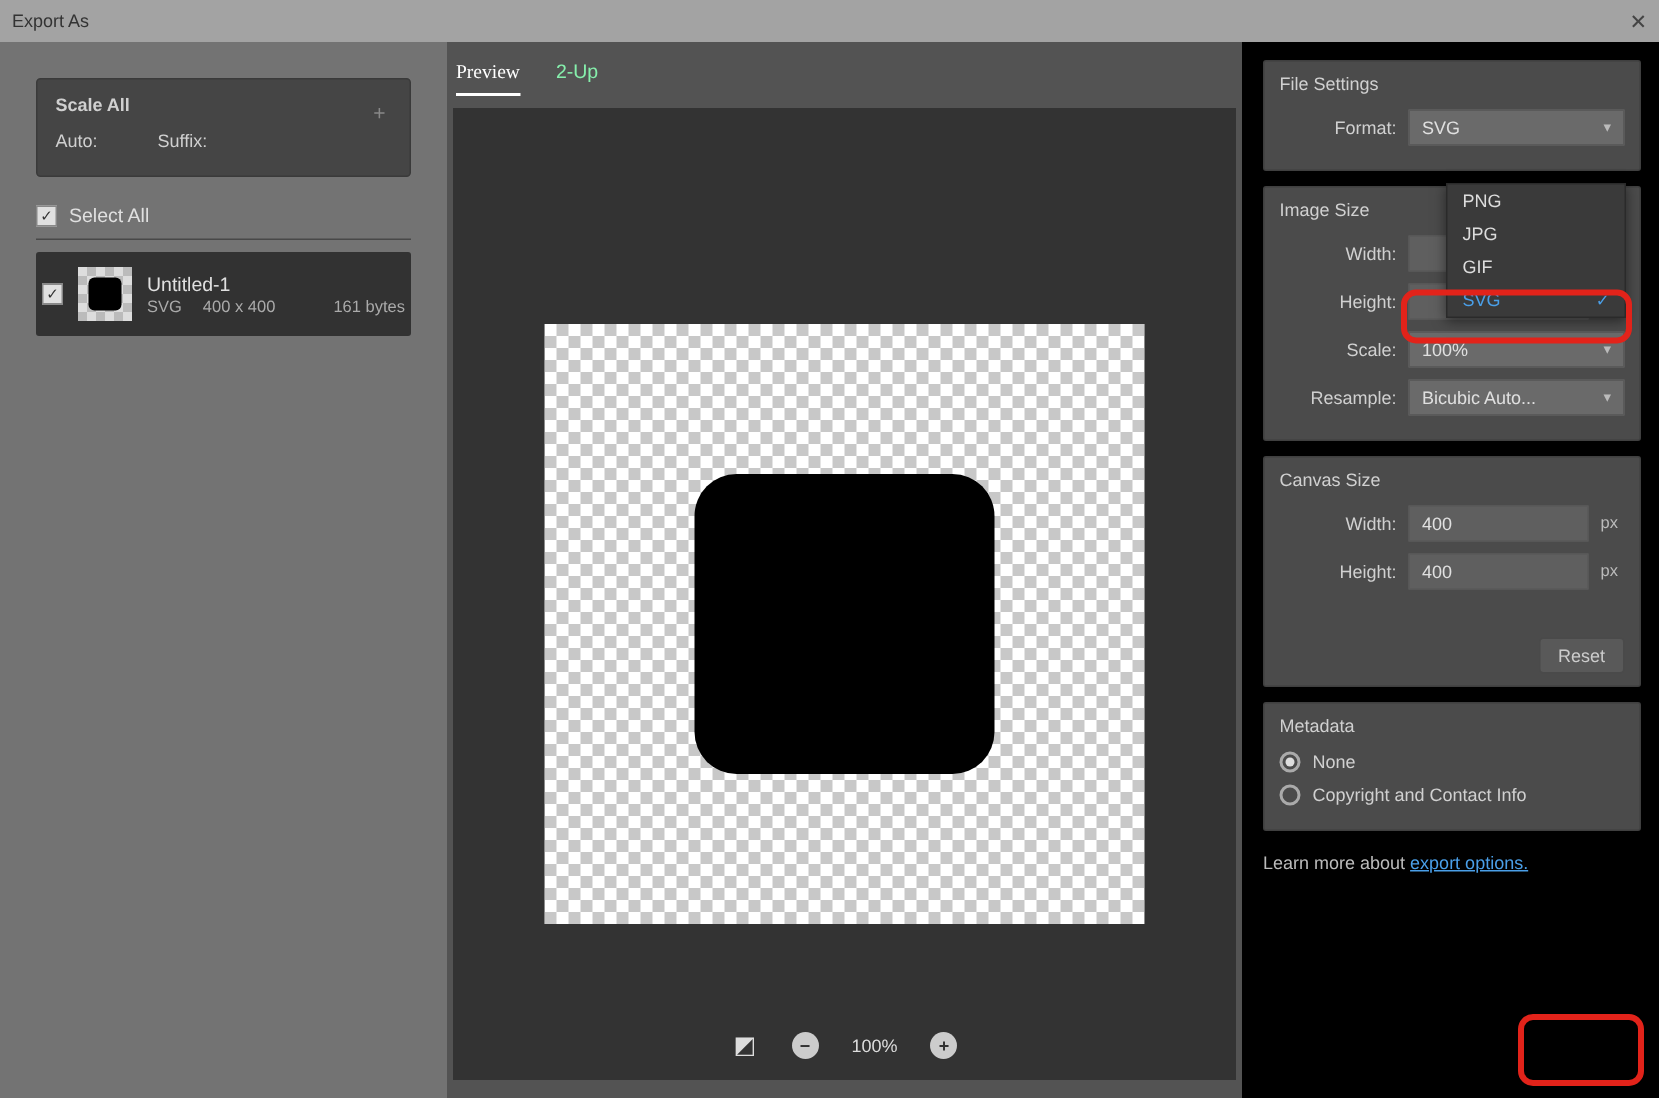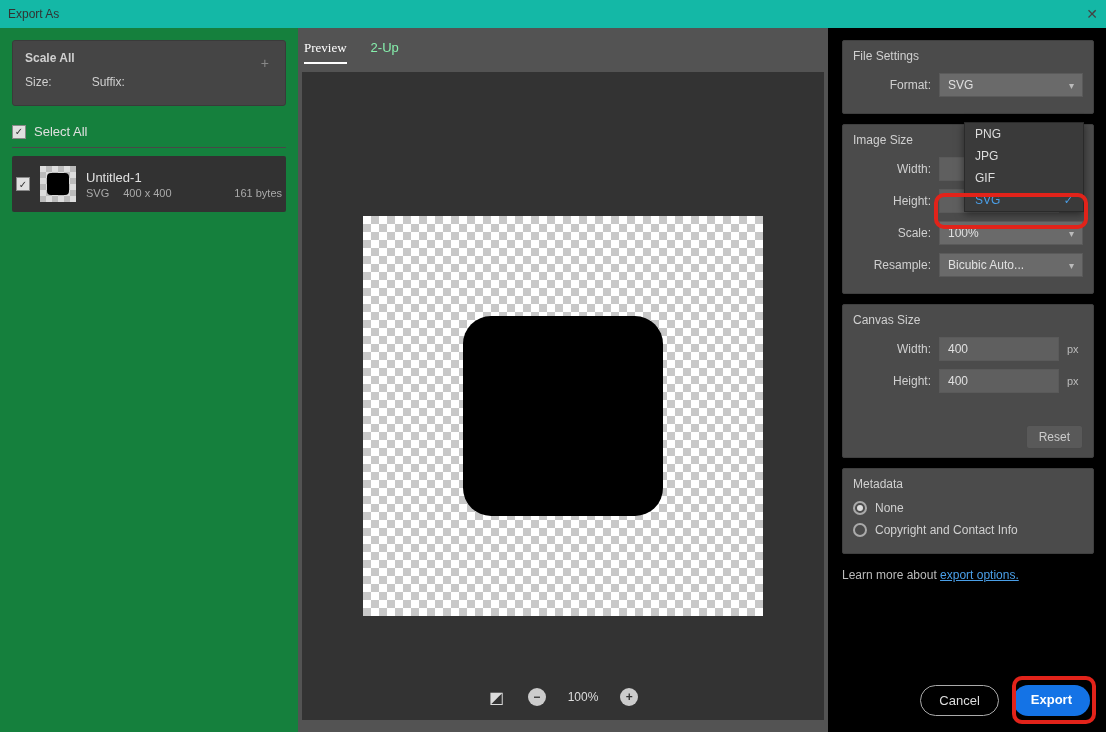--- a/index.html
+++ b/index.html
@@ -5,7 +5,7 @@
 * { margin: 0; padding: 0; box-sizing: border-box; font-family: -apple-system, BlinkMacSystemFont, "Segoe UI", sans-serif; }
 body { width: 1106px; height: 732px; background: #535353; overflow: hidden; position: relative; }
 
-.titlebar { height: 28px; background: #14b8a6; display: flex; align-items: center; padding: 0 8px; font-size: 12px; color: #333; justify-content: space-between; }
+.titlebar { height: 28px; background: #a3a3a3; display: flex; align-items: center; padding: 0 8px; font-size: 12px; color: #333; justify-content: space-between; }
 .titlebar .close { font-size: 14px; color: #444; cursor: pointer; }
 
 .main { display: flex; height: calc(100% - 28px); }

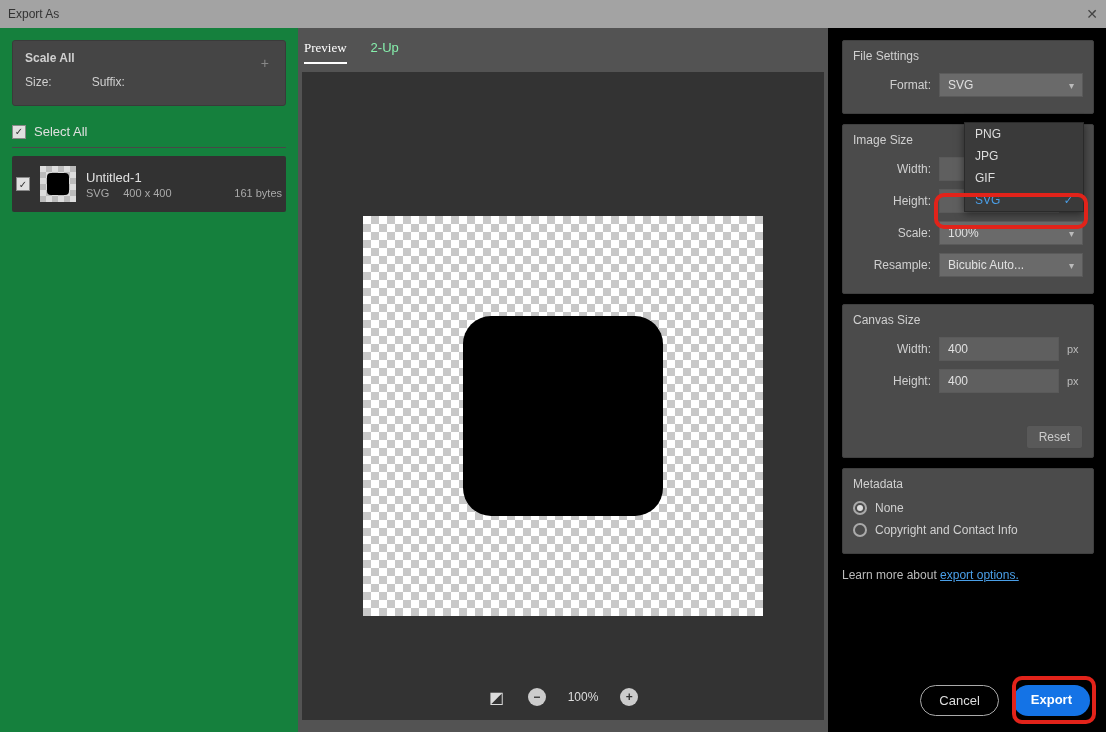--- a/index.html
+++ b/index.html
@@ -10,7 +10,7 @@
 
 .main { display: flex; height: calc(100% - 28px); }
 
-.left-panel { width: 298px; background: #15803d; padding: 12px; }
+.left-panel { width: 298px; background: #737373; padding: 24px; }
 .panel-title { font-size: 12px; color: #d0d0d0; margin-bottom: 10px; font-weight: 600; }
 .inner-panel { background: #454545; border: 1px solid #3a3a3a; padding: 10px 12px; margin-bottom: 10px; border-radius: 3px; }
 .row-labels { display: flex; gap: 40px; color: #d0d0d0; font-size: 12px; margin-bottom: 6px; }

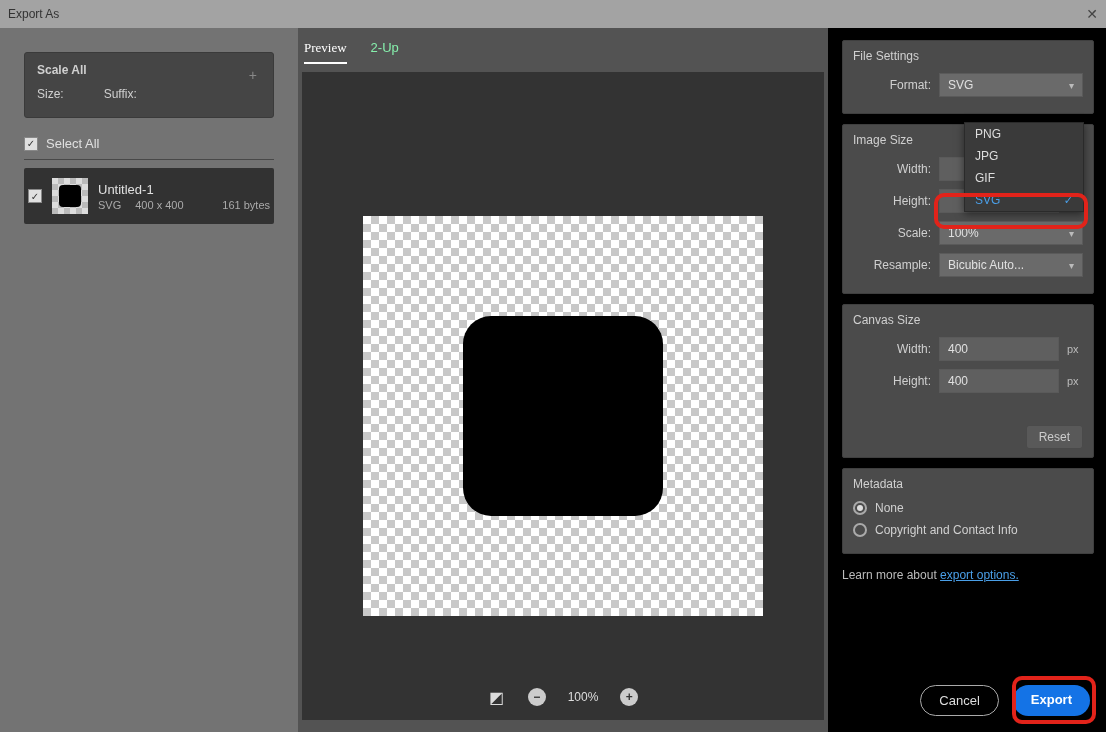--- a/index.html
+++ b/index.html
@@ -92,7 +92,7 @@
         <span class="plus-btn">+</span>
       </div>
       <div class="row-labels">
-        <span>Size:</span>
+        <span>Auto:</span>
         <span>Suffix:</span>
       </div>
     </div>

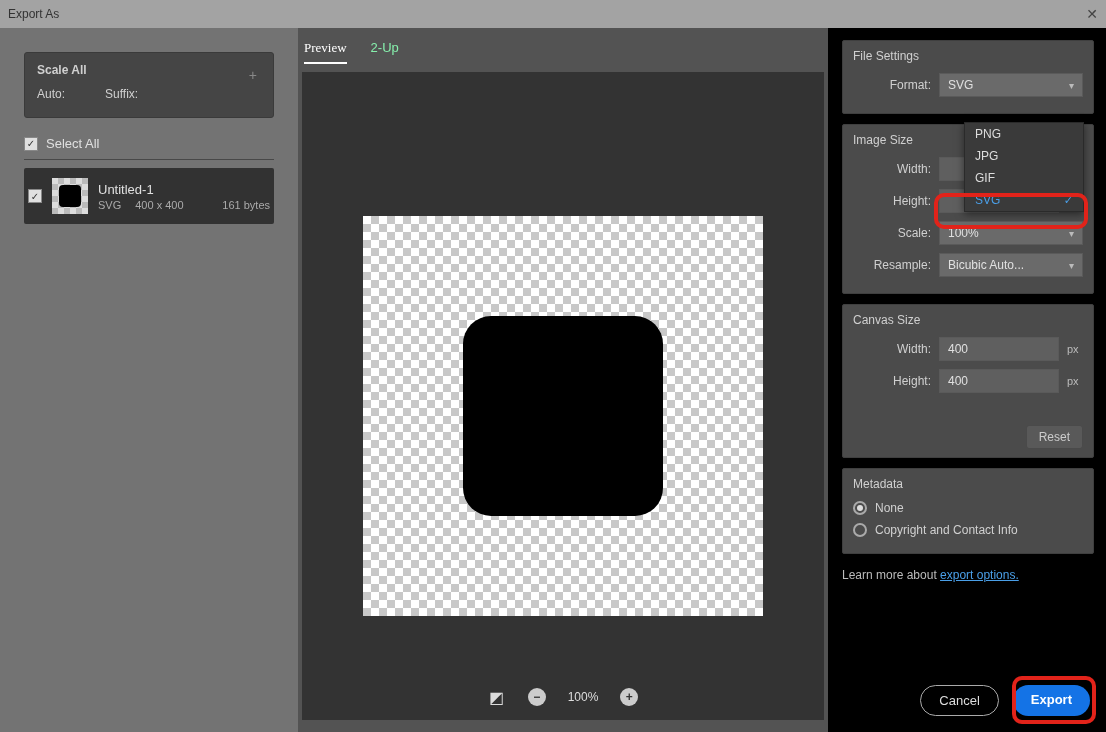--- a/index.html
+++ b/index.html
@@ -213,10 +213,6 @@
       <span>Learn more about </span><a href="#">export options.</a>
     </div>
 
-    <div class="button-row">
-      <div class="btn btn-cancel">Cancel</div>
-      <div class="btn btn-export">Export</div>
-    </div>
 
     <div class="dropdown-popup">
       <div class="opt">

